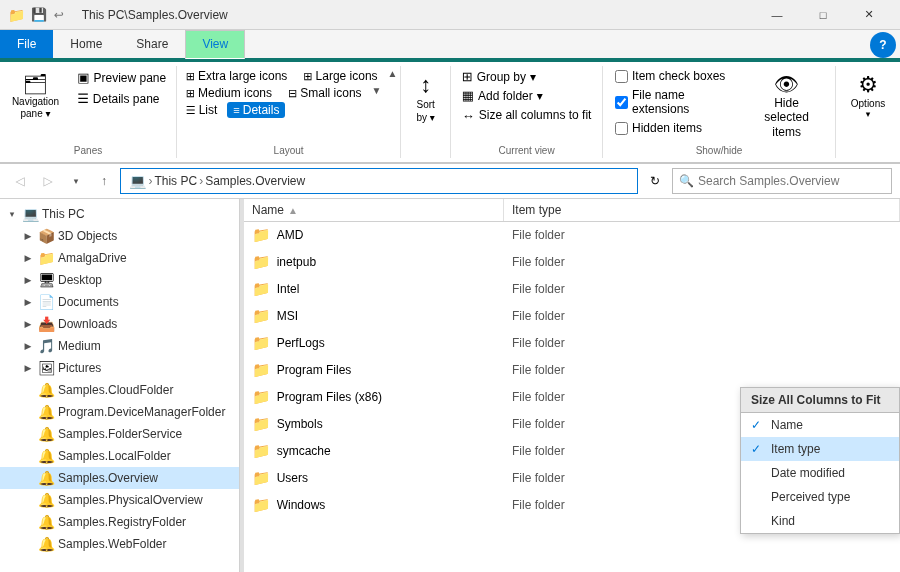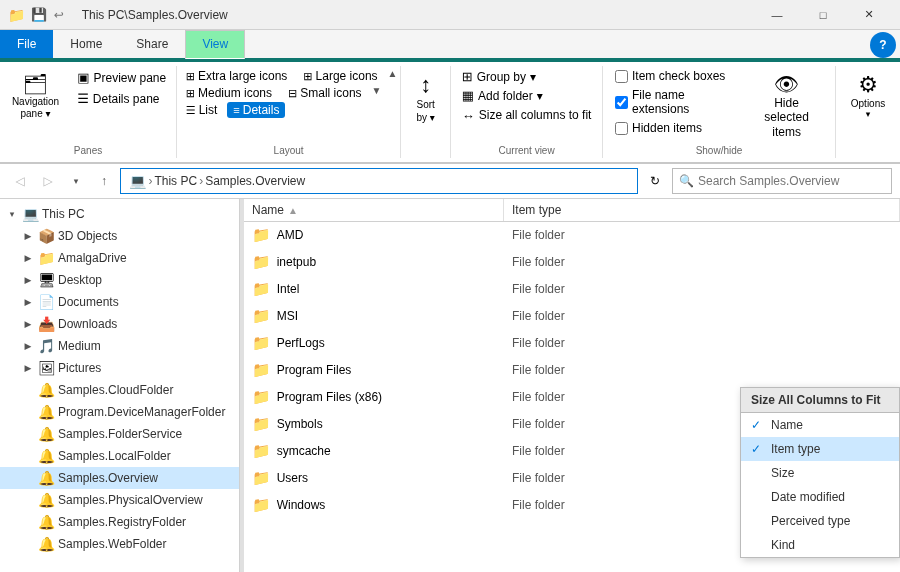--- a/index.html
+++ b/index.html
@@ -618,10 +618,6 @@
       </div>
       <div class="dropdown-item">
         <span class="check"></span>
-        <span>Size</span>
-      </div>
-      <div class="dropdown-item">
-        <span class="check"></span>
         <span>Date modified</span>
       </div>
       <div class="dropdown-item">

